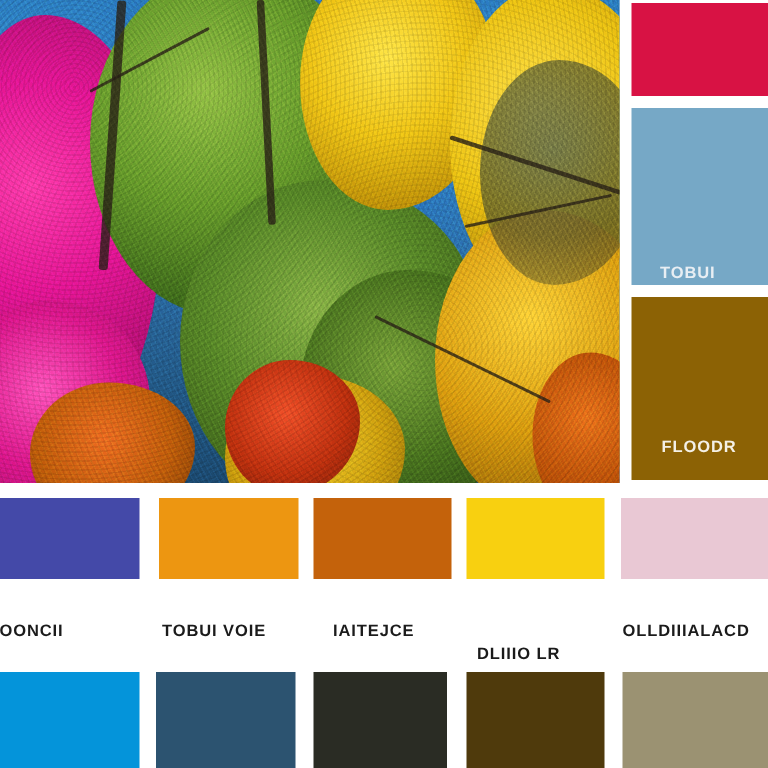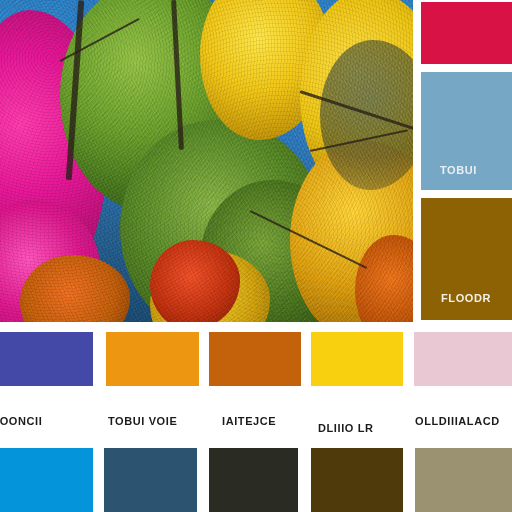--- a/index.html
+++ b/index.html
@@ -52,7 +52,7 @@
   }
   .lbl-dark{color:#1b1b1b;}
   .lbl-light{color:#f4f0e6;}
-  .lbl-ghost{color:#e8eef3;}
+  .lbl-ghost{color:#e8eef3;margin-top:12px;}
   .gcol{position:absolute;}
 </style>
 </head>

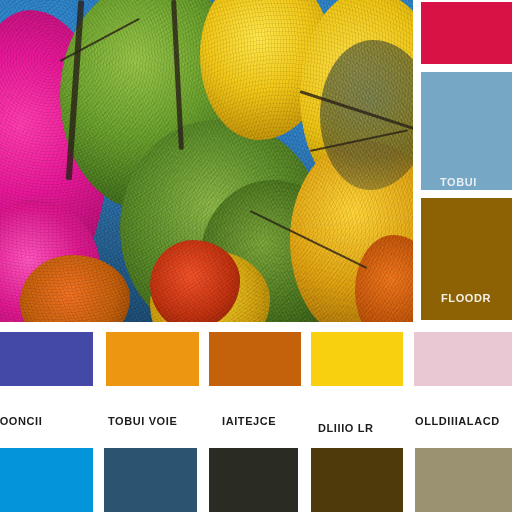--- a/index.html
+++ b/index.html
@@ -130,7 +130,7 @@
     <span class="sw-label lbl-dark" style="left:222px;top:83px;">IAITEJCE</span>
 
     <div class="sw" id="sw-a3" style="left: 311px; top: 0px; width: 92px; height: 54px; background: rgb(248, 208, 16);"></div>
-    <span class="sw-label lbl-dark" style="left:318px;top:90px;">DLIIIO LR</span>
+    <span class="sw-label lbl-dark" style="left:318px;top:98px;">DLIIIO LR</span>
 
     <div class="sw" id="sw-a4" style="left: 414px; top: 0px; width: 98px; height: 54px; background: rgb(233, 200, 212);"></div>
     <span class="sw-label lbl-dark" style="left:415px;top:83px;">OLLDIIIALACD</span>

